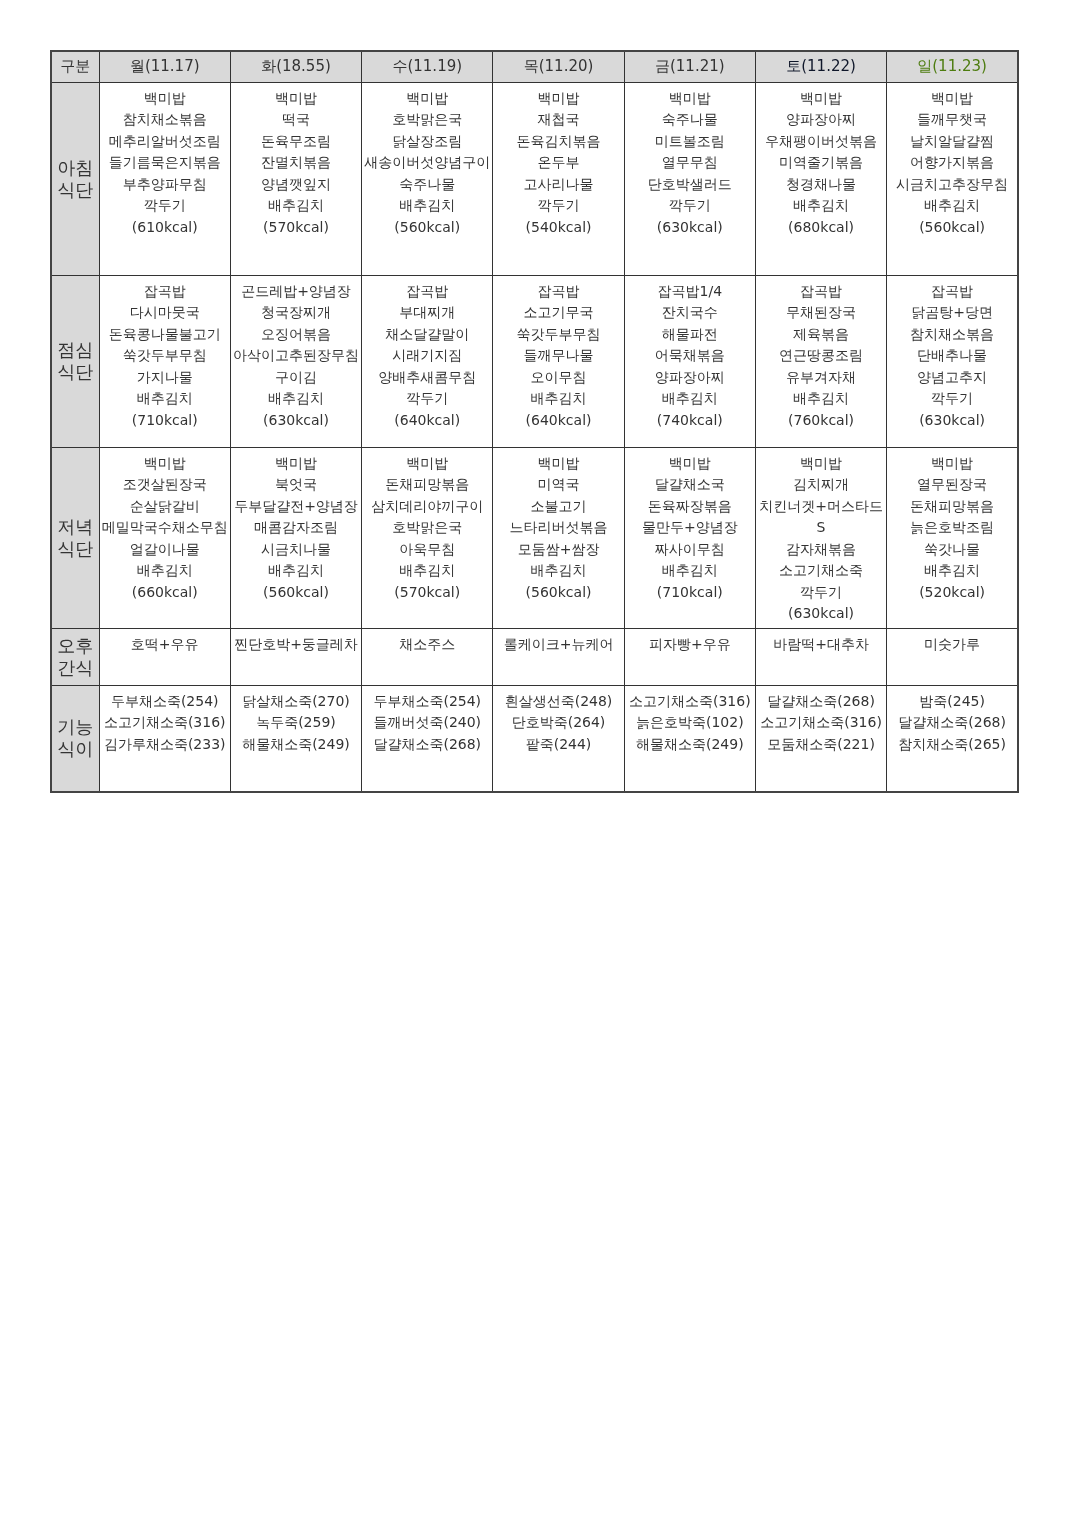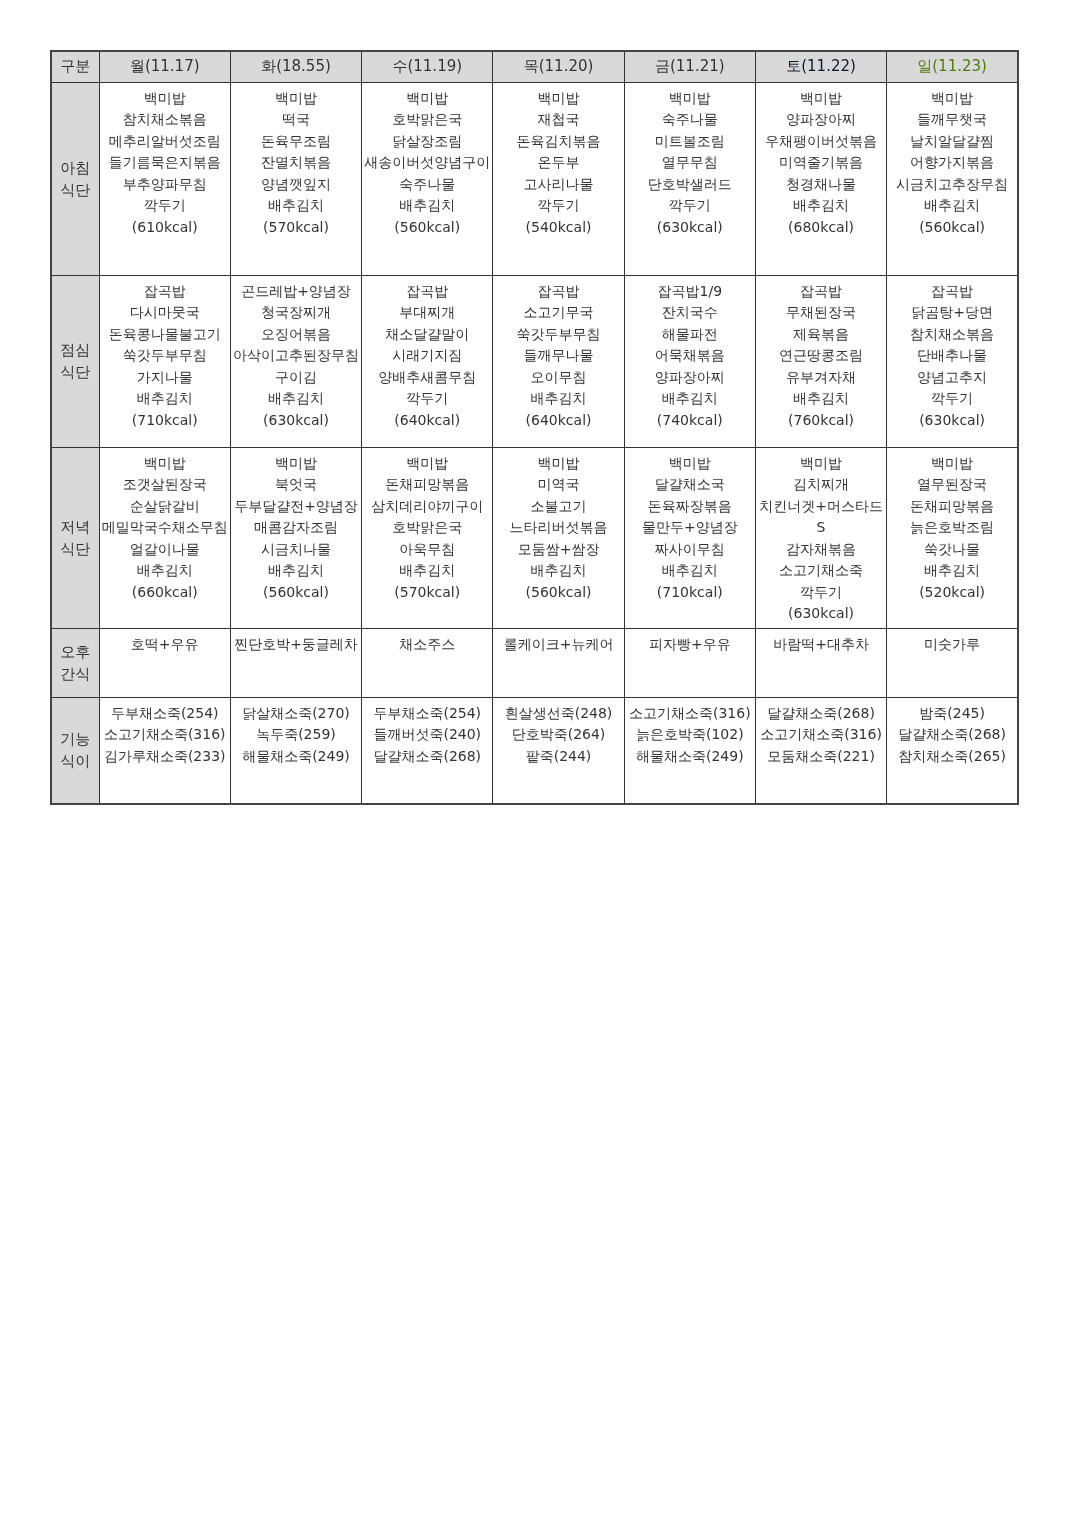--- a/index.html
+++ b/index.html
@@ -23,7 +23,7 @@
     margin-left:48px;
   }
   table.menu th { background:#d9d9d9; height:20px; padding:4px 2px; vertical-align:middle; font-size:15px; }
-  table.menu td.label { background:#d9d9d9; vertical-align:middle; font-size:15px; line-height:22px; padding:12px 2px; }
+  table.menu td.label { background:#d9d9d9; vertical-align:middle; font-size:18px; line-height:22px; padding:6px 2px; }
   .sat { color:#0f172a; }
   .sun { color:#4d7c0f; }
   .cell-line { display:block; }

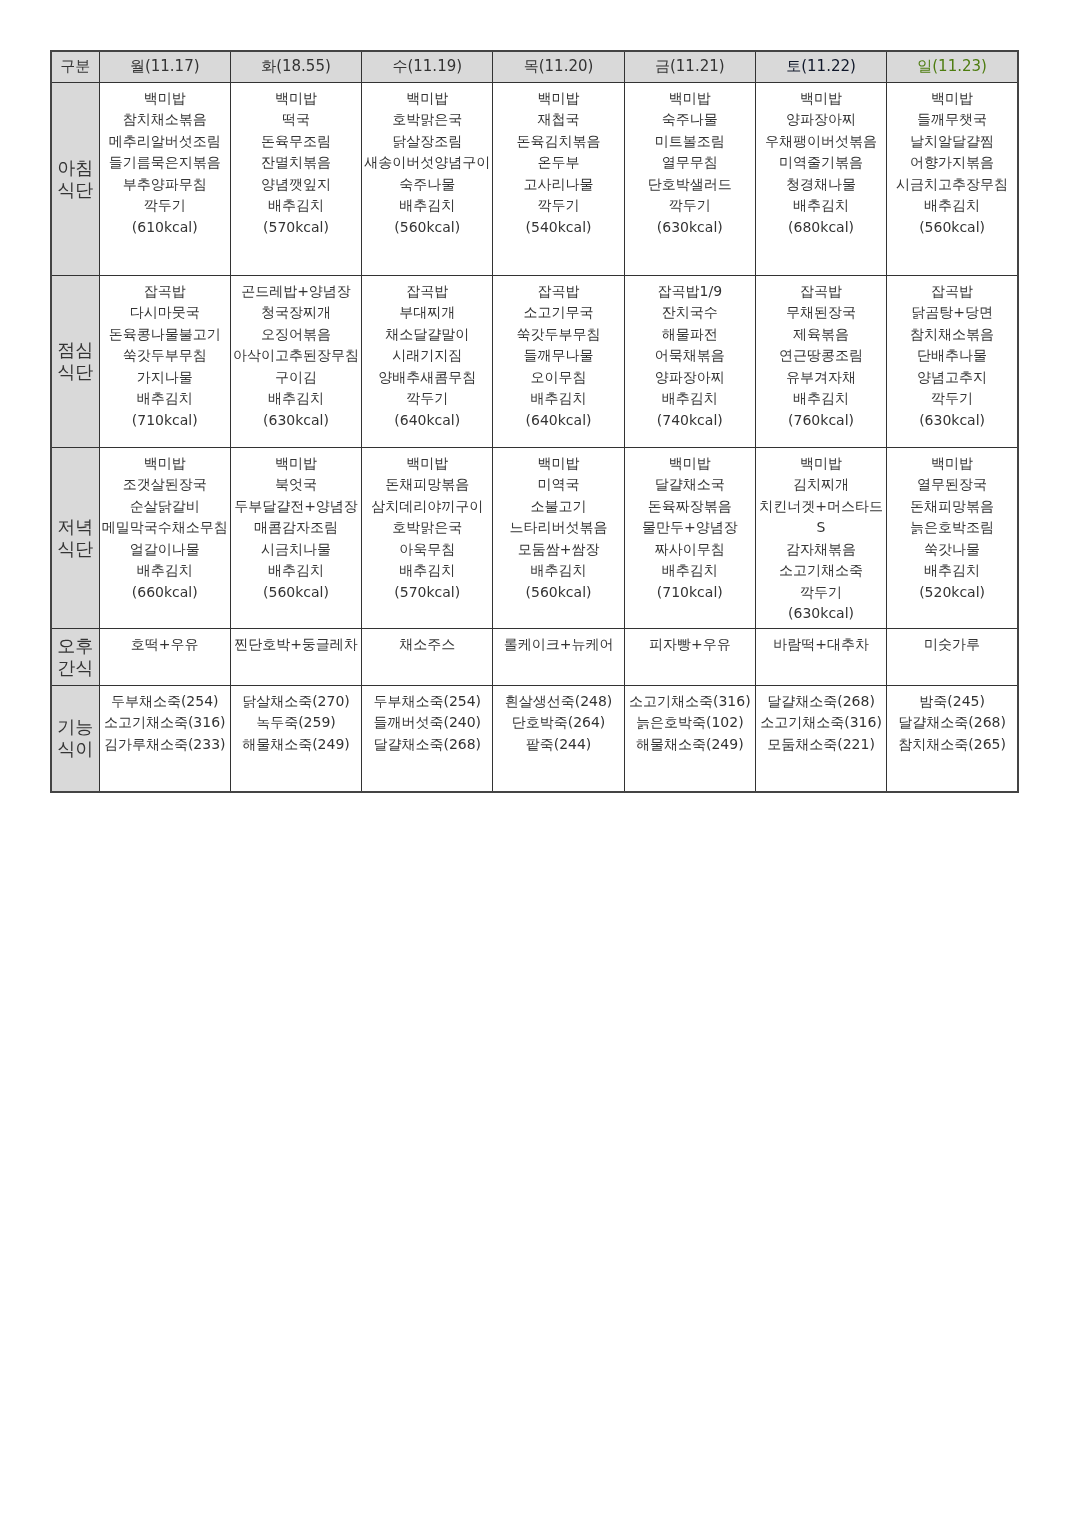--- a/index.html
+++ b/index.html
@@ -166,7 +166,7 @@
           <span class="cell-line">(640kcal)</span>
         </td>
         <td>
-          <span class="cell-line">잡곡밥1/9</span>
+          <span class="cell-line">잡곡밥1/4</span>
           <span class="cell-line">잔치국수</span>
           <span class="cell-line">해물파전</span>
           <span class="cell-line">어묵채볶음</span>

